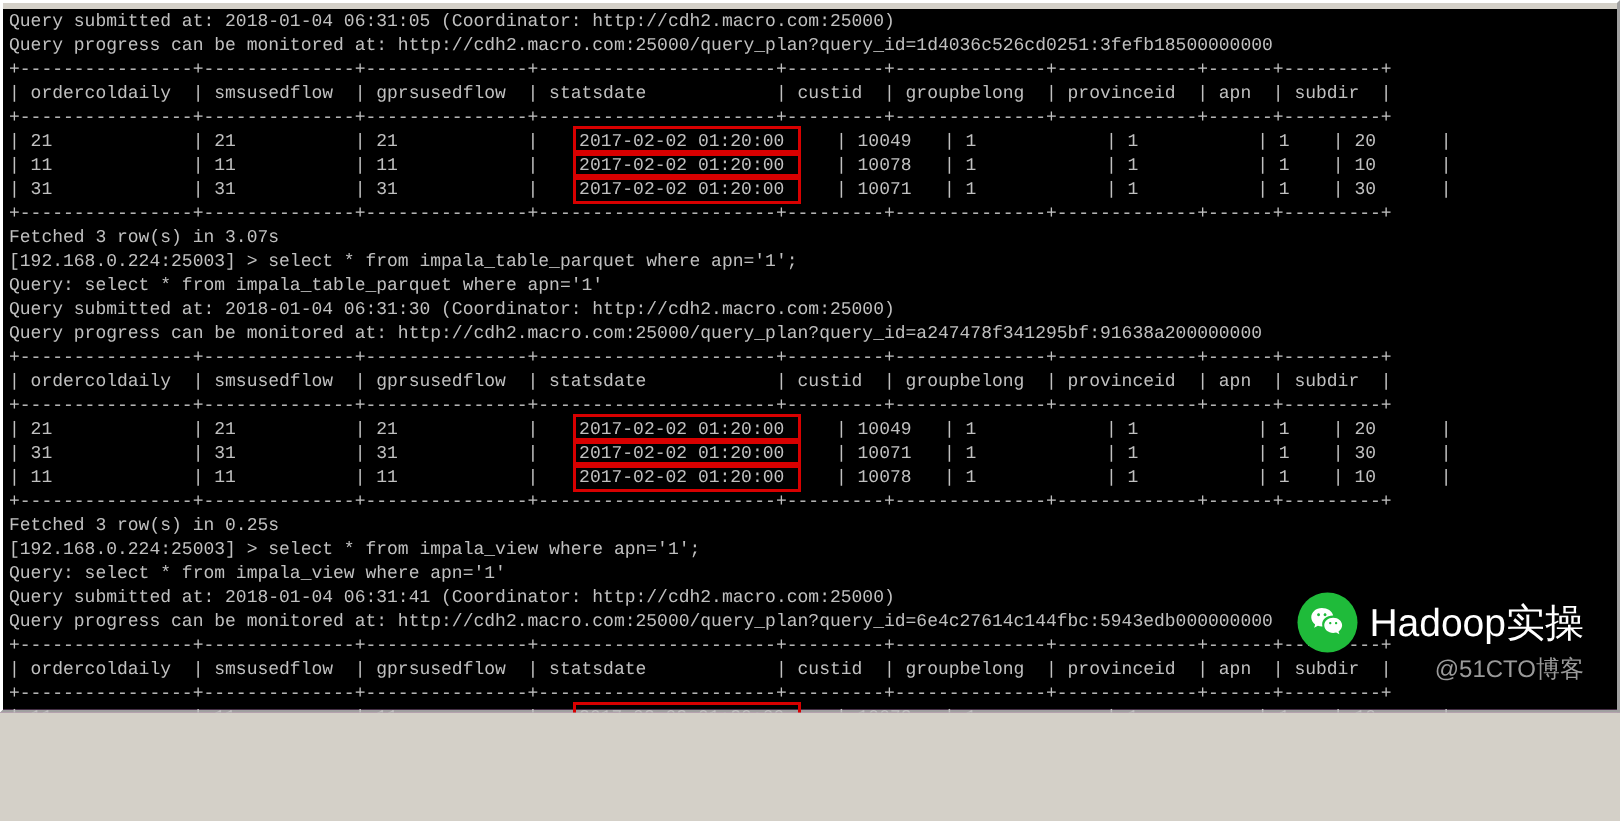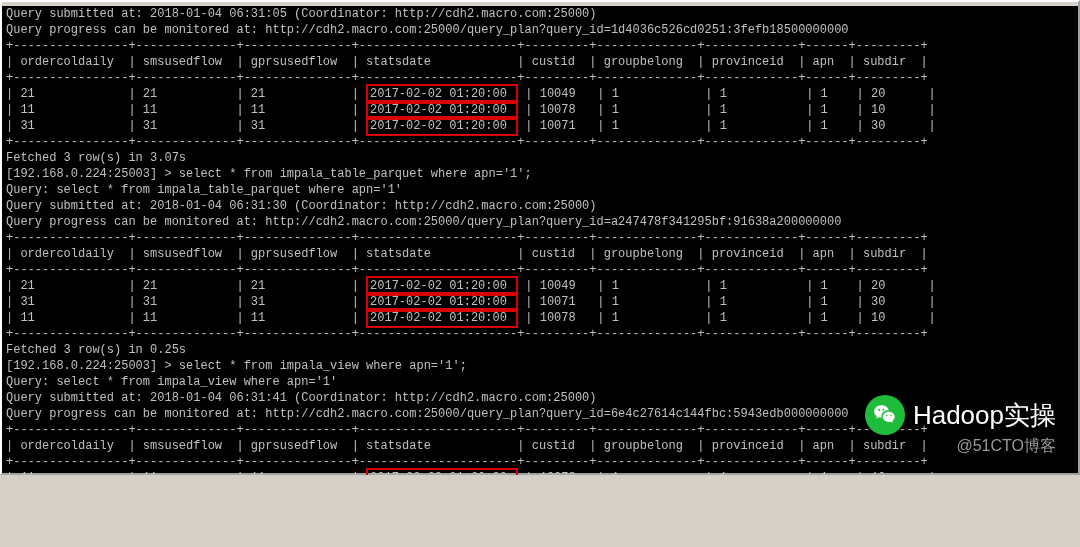--- a/index.html
+++ b/index.html
@@ -6,7 +6,7 @@
   .window{width:1080px;height:475px;background:#701a75;box-sizing:border-box;border:2px solid #a0a0a0;border-top-color:#fff;border-left-color:#fff;position:relative;}
   .toolbar-gap{height:4px;background:#d4d0c8;}
   .term{background:#000;color:#c0c0c0;font-family:"Courier New",Consolas,monospace;font-size:12px;line-height:16px;white-space:pre;padding:0 2px 2px 4px;height:calc(100% - 4px);box-sizing:border-box;}
-  .hl{display:inline-block;border:2px solid #d80000;padding:0 2px;margin:-2px 0;}
+  .hl{display:inline-block;border:2px solid #d80000;padding:0 2px;margin:-2px 16px;}
   .prompt-gt{color:#c0c0c0;margin-top:47px;}
   .watermark{position:absolute;right:22px;bottom:38px;color:#fff;font-family:"Microsoft YaHei","Heiti SC",Arial,sans-serif;font-size:26px;font-weight:normal;display:flex;align-items:center;gap:8px;}
   .wm-icon{width:40px;height:40px;border-radius:50%;background:#1fbb3a;display:flex;align-items:center;justify-content:center;}

